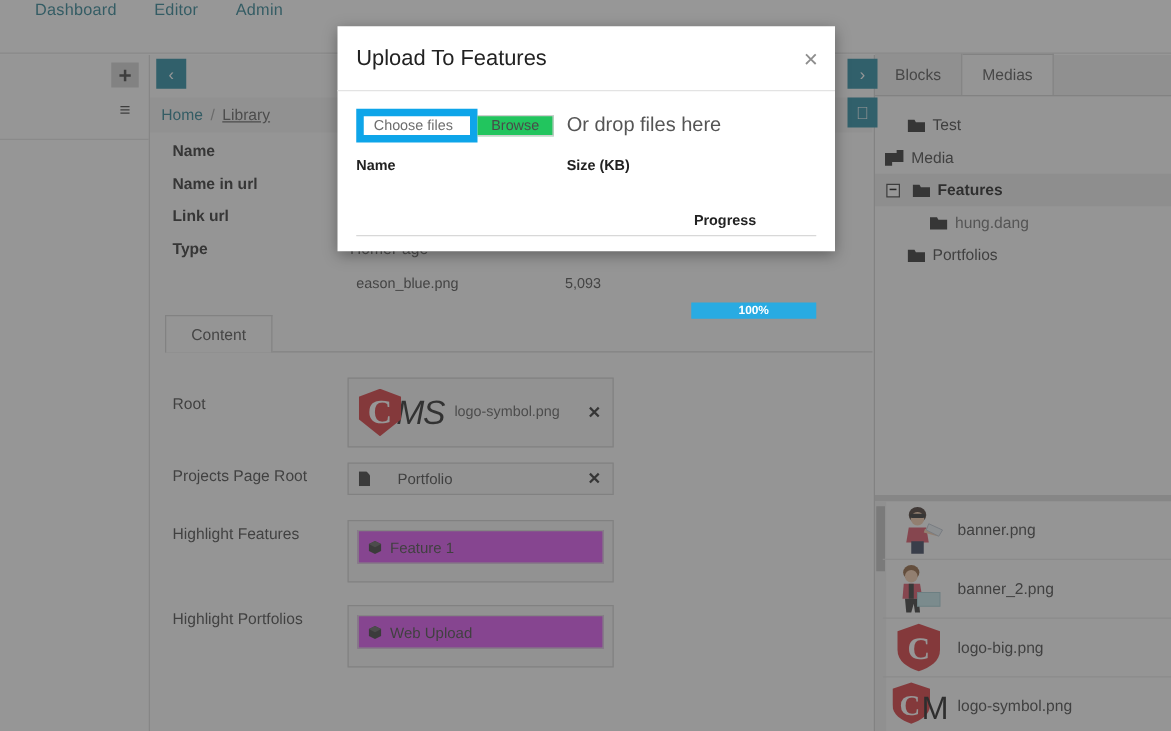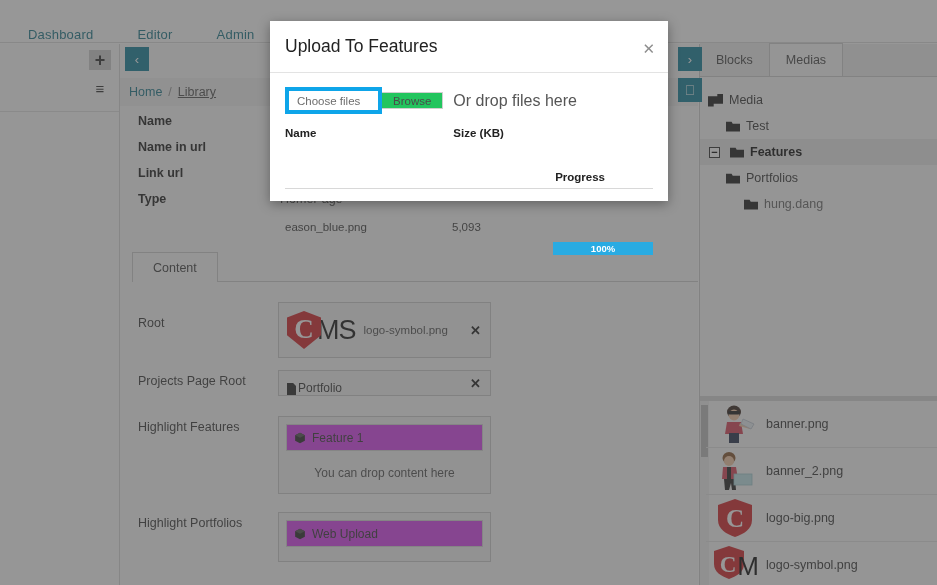--- a/index.html
+++ b/index.html
@@ -19,7 +19,7 @@
   .topnav {
     position: absolute; left: 0; top: 0; width: 937px; height: 43px;
     background: #ffffff; border-bottom: 1px solid #dddddd;
-    display: flex; align-items: flex-end; padding-left: 28px; gap: 44px;
+    display: flex; align-items: flex-start; padding-left: 28px; gap: 30px;
   }
   .topnav a {
     font-size: 13px; color: #1f7a8c; text-decoration: none; letter-spacing: .2px;

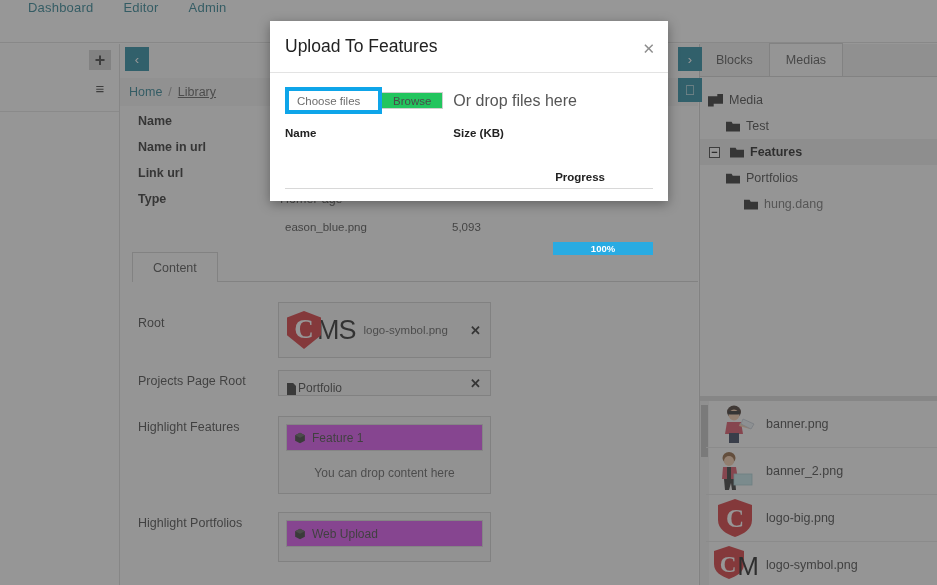--- a/index.html
+++ b/index.html
@@ -199,7 +199,7 @@
   .modal-body { padding: 14px 15px 0 15px; }
   .upload-row { display: flex; align-items: center; }
   .choose-box {
-    width: 97px; height: 27px; border: 4px solid #0ea5e9; background: #fff;
+    width: 97px; height: 27px; border: 6px solid #0ea5e9; background: #fff;
     display: flex; align-items: center; padding-left: 8px;
     font-size: 11.5px; color: #6d6d6d;
   }

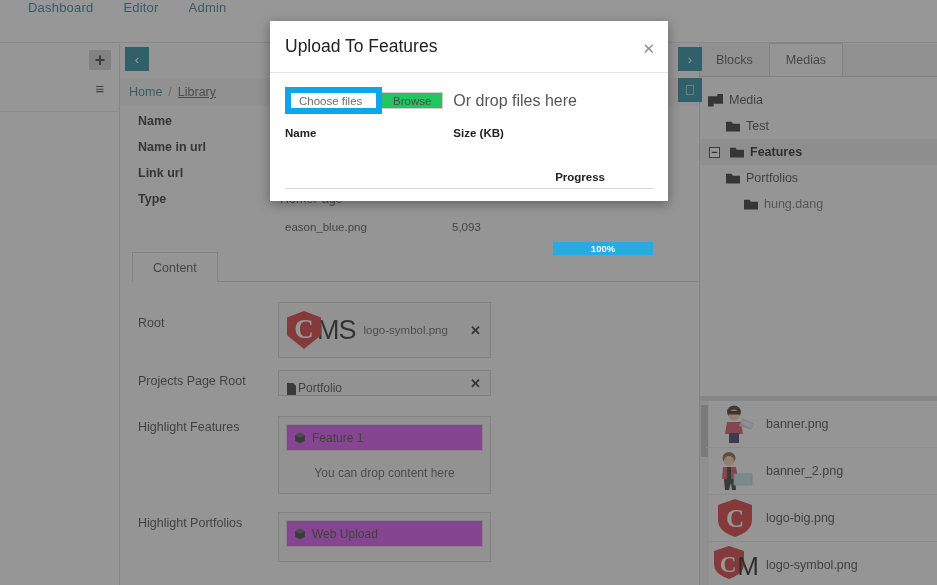--- a/index.html
+++ b/index.html
@@ -361,13 +361,13 @@
       </div>
 
       <div class="rp-tree">
+        <div class="rp-node lvl1">
+          <span class="folder"></span>
+          <span>Test</span>
+        </div>
         <div class="rp-node">
           <span class="media-ico"></span>
           <span>Media</span>
-        </div>
-        <div class="rp-node lvl1">
-          <span class="folder"></span>
-          <span>Test</span>
         </div>
         <div class="rp-node lvl1 selected">
           <span class="expander">−</span>

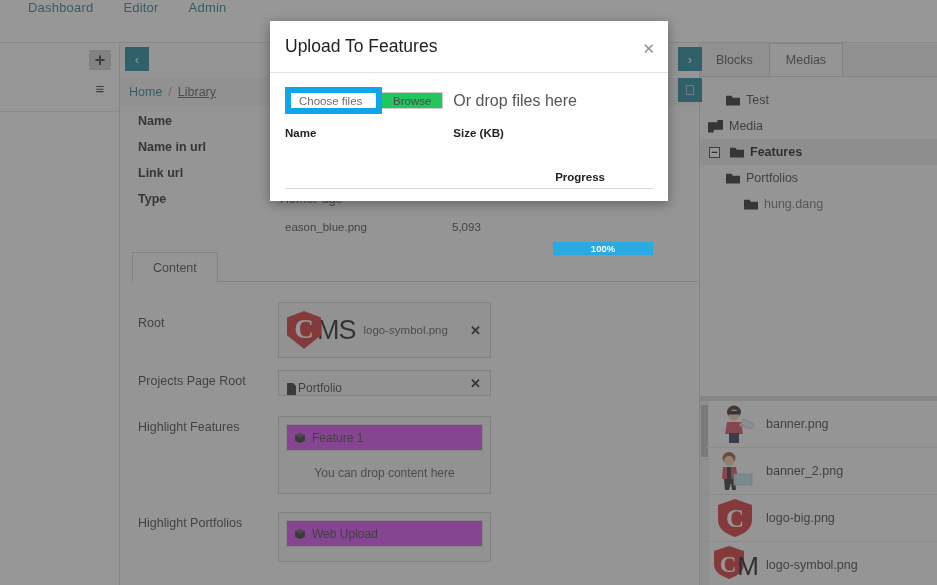--- a/index.html
+++ b/index.html
@@ -374,13 +374,13 @@
           <span class="folder"></span>
           <span>Features</span>
         </div>
+        <div class="rp-node lvl2">
+          <span class="folder"></span>
+          <span>hung.dang</span>
+        </div>
         <div class="rp-node lvl1">
           <span class="folder"></span>
           <span>Portfolios</span>
-        </div>
-        <div class="rp-node lvl2">
-          <span class="folder"></span>
-          <span>hung.dang</span>
         </div>
       </div>
 

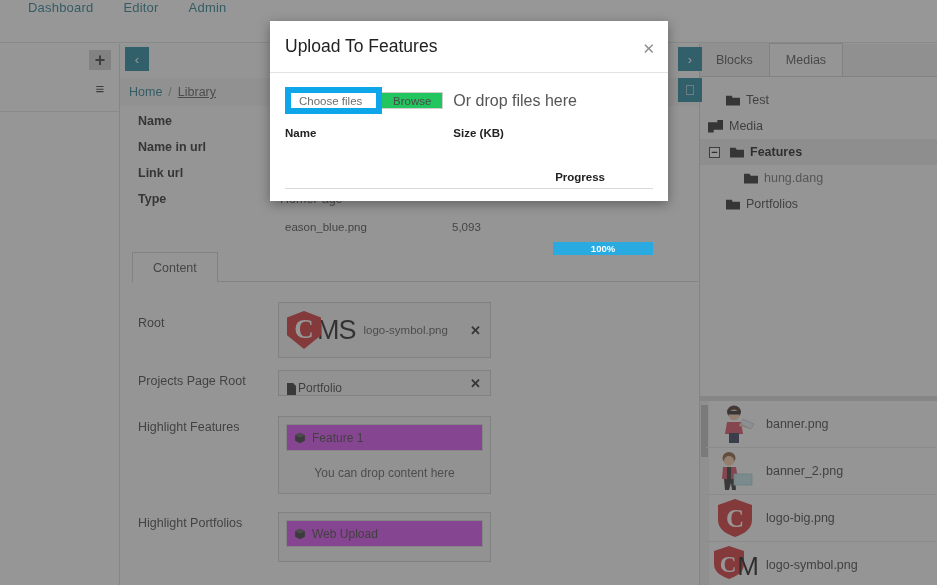--- a/index.html
+++ b/index.html
@@ -102,7 +102,7 @@
     display: flex; align-items: center; justify-content: center;
   }
   .shield span { color: #fff; font-size: 27px; font-weight: 700; font-family: "Liberation Serif", serif; line-height: 1; margin-top: -2px; }
-  .ms-text { font-size: 27px; font-weight: 400; color: #1a1a1a; letter-spacing: -1px; margin-left: -4px; }
+  .ms-text { font-size: 27px; font-weight: 400; color: #1a1a1a; letter-spacing: -1px; margin-left: -4px; font-style: italic; }
   .media-name { font-size: 11.5px; color: #555; margin-left: 8px; }
   .x-btn {
     position: absolute; right: 9px; top: 50%; transform: translateY(-50%);

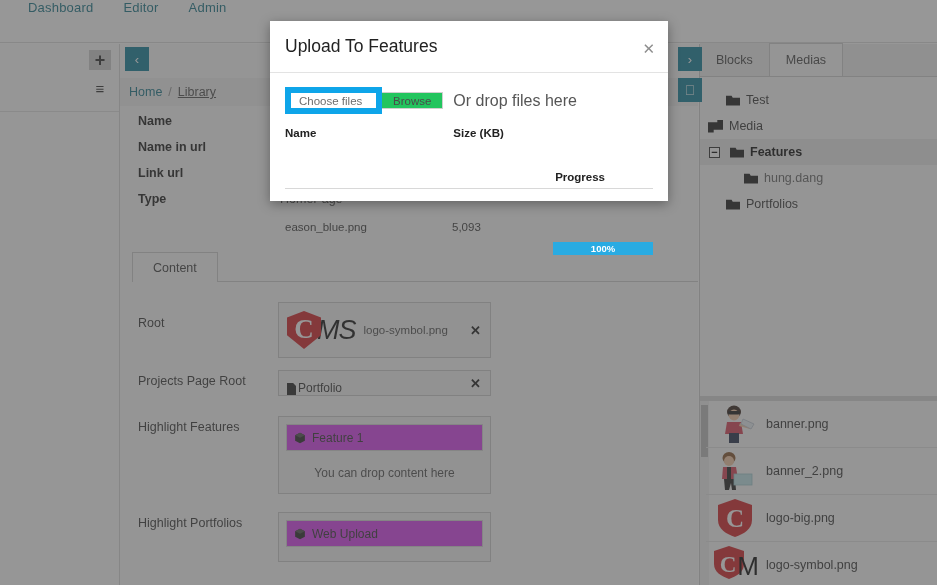--- a/index.html
+++ b/index.html
@@ -111,8 +111,8 @@
 
   .single-box {
     border: 1px solid #cdcdcd; background: #f4f4f4; height: 26px;
-    display: flex; align-items: flex-end; padding: 0 8px; position: relative;
-    font-size: 12px; color: #3a3a3a; gap: 2px;
+    display: flex; align-items: center; padding: 0 8px; position: relative;
+    font-size: 12px; color: #3a3a3a; gap: 22px;
   }
   .doc-icon { width: 9px; height: 12px; background: #2c2c2c; display:inline-block;
     clip-path: polygon(0 0, 68% 0, 100% 26%, 100% 100%, 0 100%); }

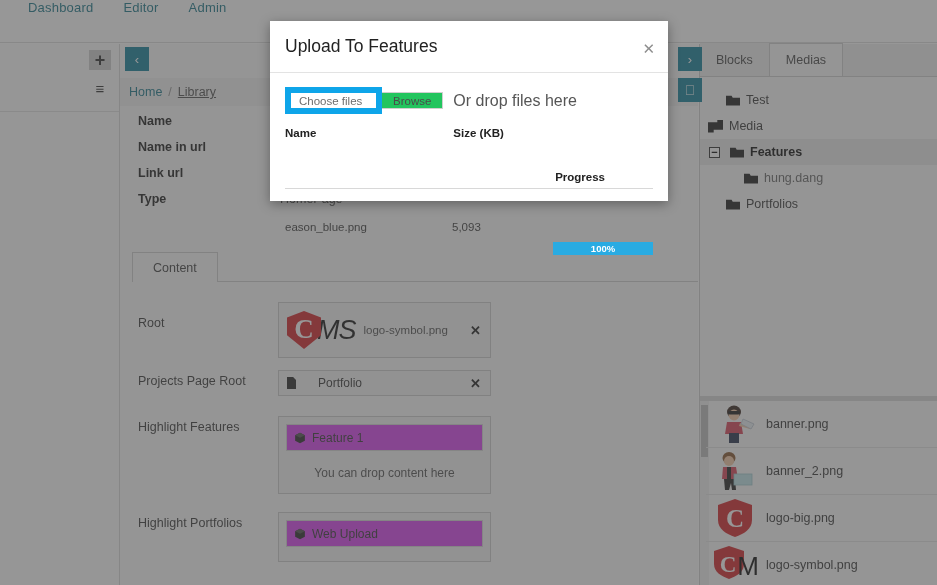--- a/index.html
+++ b/index.html
@@ -326,7 +326,6 @@
                   </svg>
                 <span>Feature 1</span>
               </div>
-              <div class="drop-hint">You can drop content here</div>
             </div>
           </div>
         </div>

